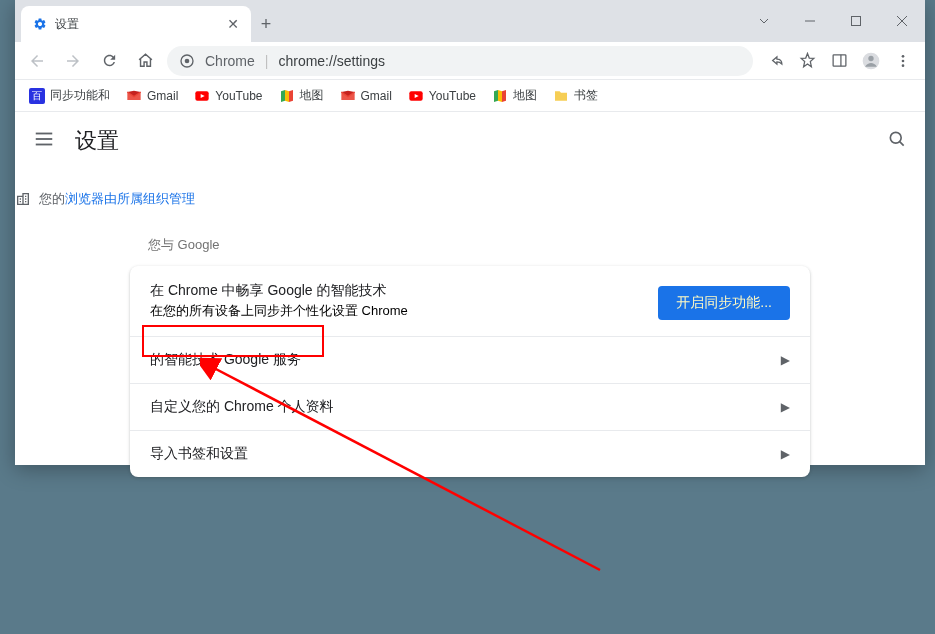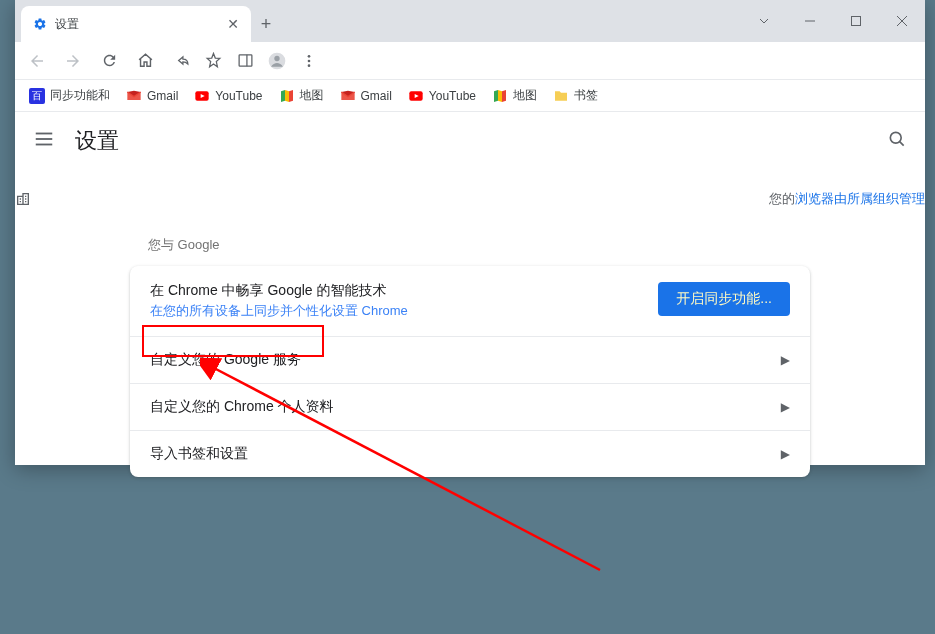--- a/index.html
+++ b/index.html
@@ -103,6 +103,15 @@
           <path d="M3 11l9-8 9 8M5 10v10h5v-6h4v6h5V10"></path>
         </svg>
       </div>
+    <div class="omnibox">
+      <svg width="16" height="16" viewBox="0 0 24 24" fill="#5f6368">
+          <circle cx="12" cy="12" r="9" fill="none" stroke="#5f6368" stroke-width="2"></circle>
+          <circle cx="12" cy="12" r="3.5"></circle>
+        </svg>
+      <span class="prefix">Chrome</span>
+      <span class="sep">|</span>
+      <span>chrome://settings</span>
+    </div>
     <div class="toolicons">
       <div class="navicon">
           <svg width="17" height="17" viewBox="0 0 24 24" fill="none" stroke="currentColor" stroke-width="1.8">

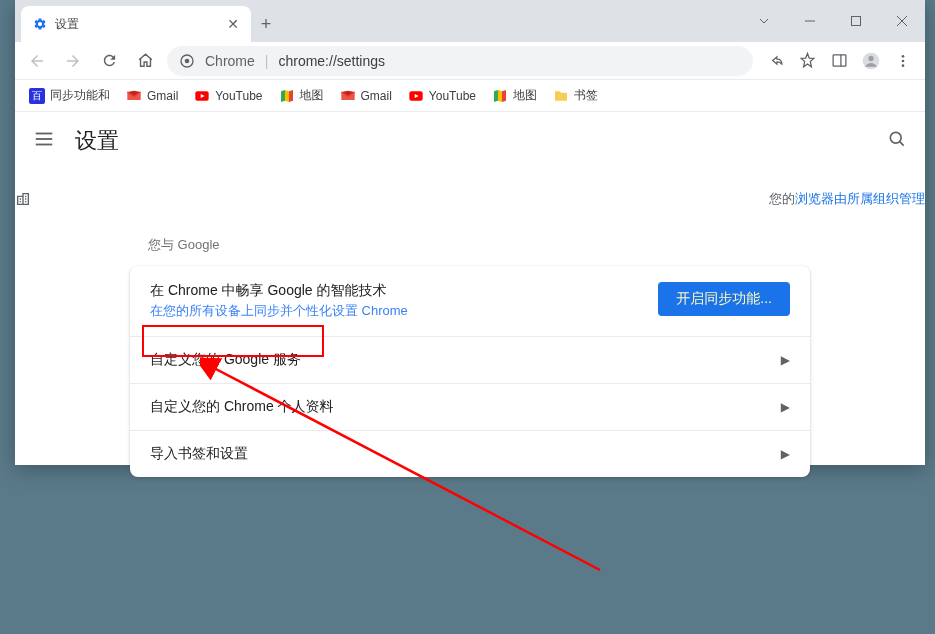--- a/index.html
+++ b/index.html
@@ -29,7 +29,7 @@
     .settings-title { font-size:22px; margin-left:18px; color:#202124; }
     .search-ico { margin-left:auto; cursor:pointer; color:#5f6368; }
     .content-inner { padding-top:20px; }
-    .managed { text-align:center; font-size:13px; color:#5f6368; display:flex; align-items:center; justify-content:space-between; gap:8px; }
+    .managed { text-align:center; font-size:13px; color:#5f6368; display:flex; align-items:center; justify-content:flex-start; gap:8px; }
     .managed a { color:#1a73e8; text-decoration:none; }
     .section-label { width:680px; margin:28px auto 12px; font-size:13px; color:#737373; padding-left:18px; }
     .card { width:680px; margin:0 auto; background:#fff; border-radius:8px; box-shadow:0 1px 2px rgba(60,64,67,.2),0 1px 3px 1px rgba(60,64,67,.1); }

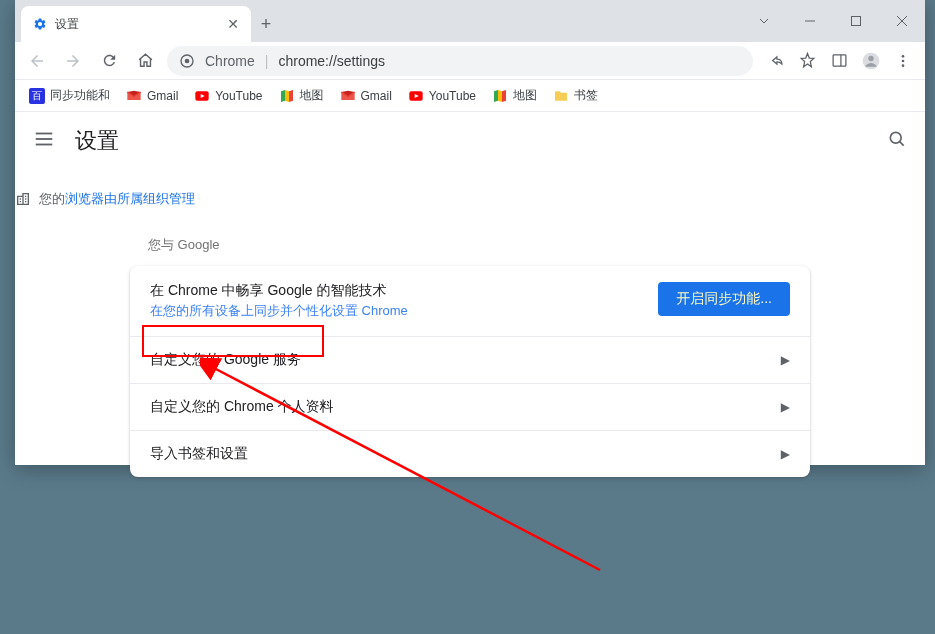--- a/index.html
+++ b/index.html
@@ -33,7 +33,7 @@
     .managed a { color:#1a73e8; text-decoration:none; }
     .section-label { width:680px; margin:28px auto 12px; font-size:13px; color:#737373; padding-left:18px; }
     .card { width:680px; margin:0 auto; background:#fff; border-radius:8px; box-shadow:0 1px 2px rgba(60,64,67,.2),0 1px 3px 1px rgba(60,64,67,.1); }
-    .card-top { display:flex; align-items:flex-start; padding:16px 20px; }
+    .card-top { display:flex; align-items:flex-end; padding:16px 20px; }
     .card-top-text .t1 { font-size:14px; color:#202124; }
     .card-top-text .t2 { font-size:13px; color:#3b82f6; margin-top:2px; }
     .btn-blue { margin-left:auto; background:#1a73e8; color:#fef9c3; border:none; border-radius:4px; padding:8px 18px; font-size:14px; cursor:pointer; }

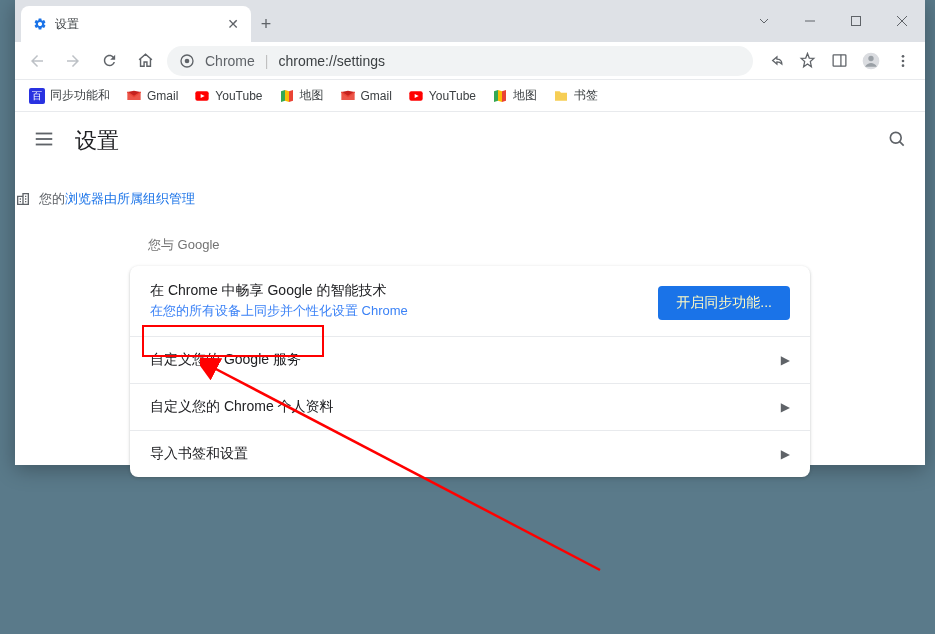--- a/index.html
+++ b/index.html
@@ -35,7 +35,7 @@
     .card { width:680px; margin:0 auto; background:#fff; border-radius:8px; box-shadow:0 1px 2px rgba(60,64,67,.2),0 1px 3px 1px rgba(60,64,67,.1); }
     .card-top { display:flex; align-items:flex-end; padding:16px 20px; }
     .card-top-text .t1 { font-size:14px; color:#202124; }
-    .card-top-text .t2 { font-size:13px; color:#3b82f6; margin-top:2px; }
+    .card-top-text .t2 { font-size:13px; color:#000000; margin-top:2px; }
     .btn-blue { margin-left:auto; background:#1a73e8; color:#fef9c3; border:none; border-radius:4px; padding:8px 18px; font-size:14px; cursor:pointer; }
     .row { display:flex; align-items:center; padding:14px 20px; border-top:1px solid #e8eaed; font-size:14px; color:#202124; cursor:pointer; }
     .row .chev { margin-left:auto; color:#5f6368; font-size:12px; }

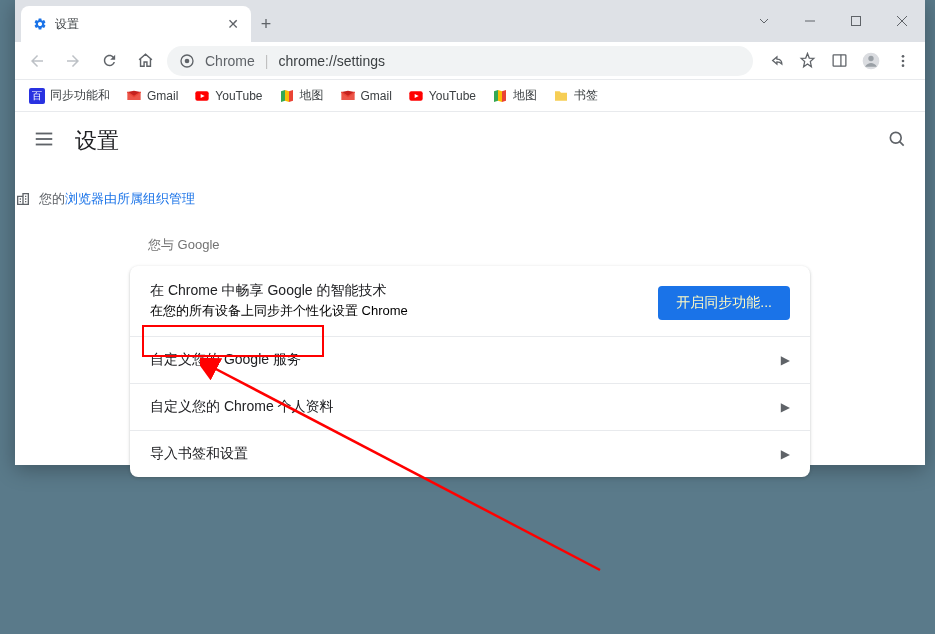--- a/index.html
+++ b/index.html
@@ -253,7 +253,7 @@
           <button class="btn-blue">开启同步功能...</button>
         </div>
         <div class="row">
-          <span>自定义您的 Google 服务</span>
+          <span>的智能技术 Google 服务</span>
           <span class="chev">▶</span>
         </div>
         <div class="row">

